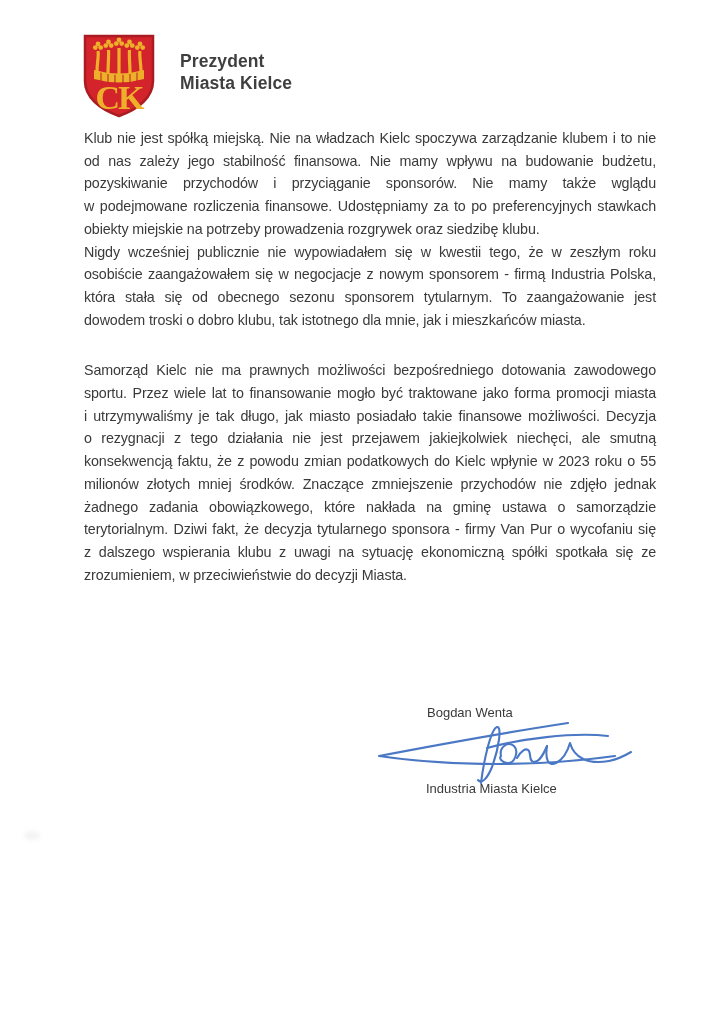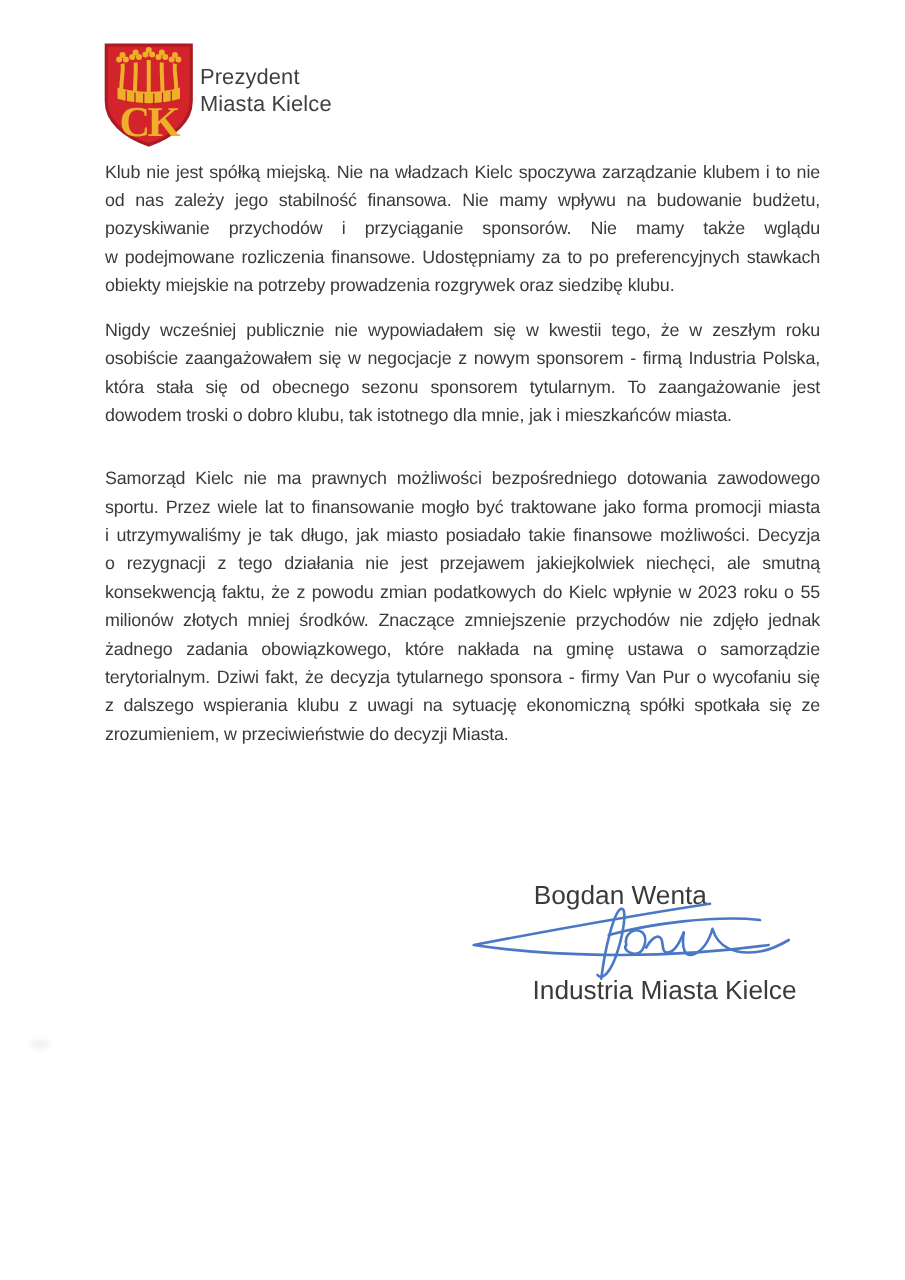--- a/index.html
+++ b/index.html
@@ -23,10 +23,10 @@
   }
   .crest { display: block; }
   .letterhead-titles {
-    margin-left: 4px;
+    margin-left: 24px;
     padding-top: 17px;
     font-size: 17.5px;
-    font-weight: normal;
+    font-weight: bold;
     line-height: 22px;
     color: #3f3f3f;
     letter-spacing: 0.1px;

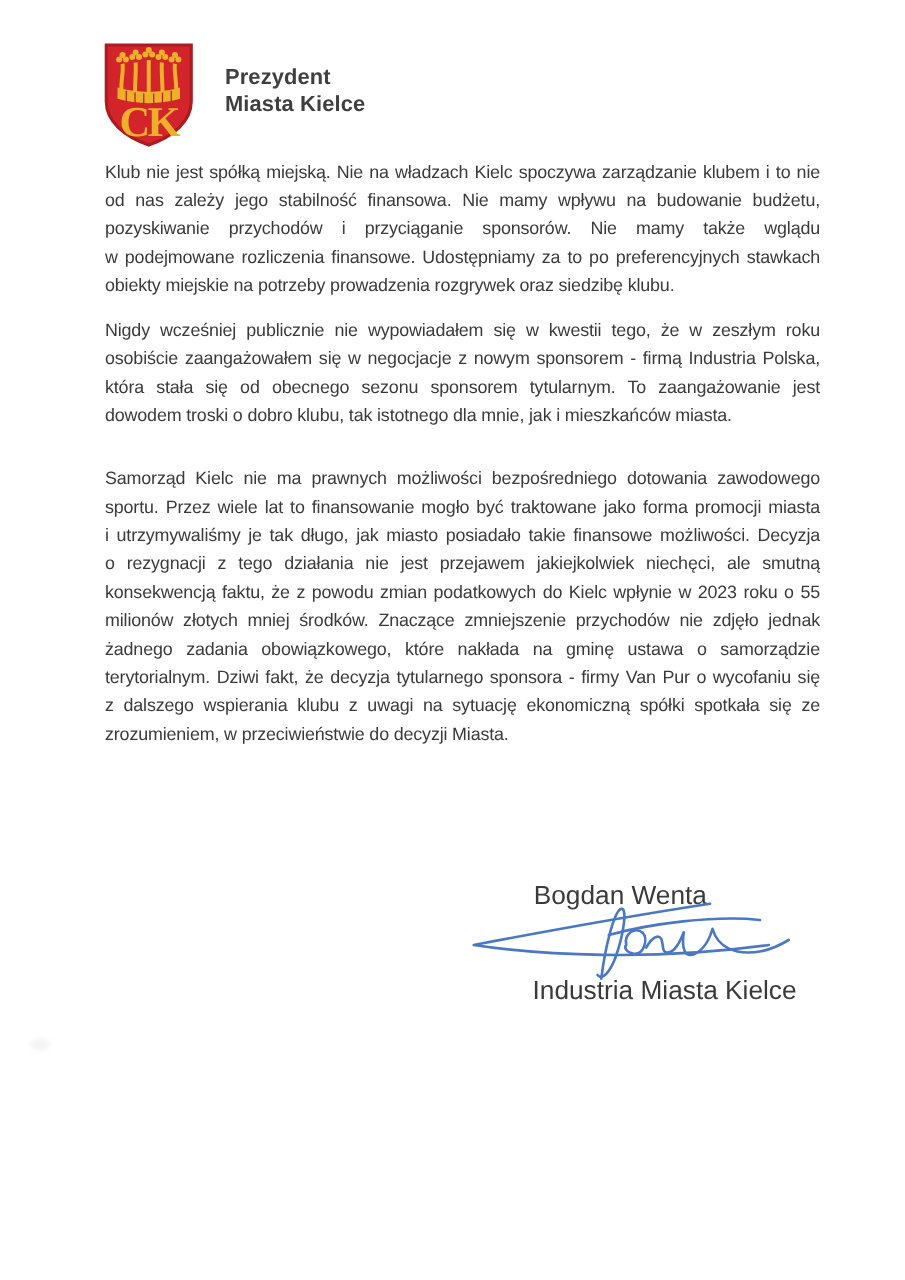--- a/index.html
+++ b/index.html
@@ -44,7 +44,7 @@
     color: #3a3a3a;
   }
   .letter-body p { margin: 0; }
-  .letter-body p.p1 { margin-bottom: 13px; }
+  .letter-body p.p1 { margin-bottom: 0; }
   .letter-body p.p2 { margin-bottom: 28px; }
   .letter-body p.p3 { margin-bottom: 16px; }
   

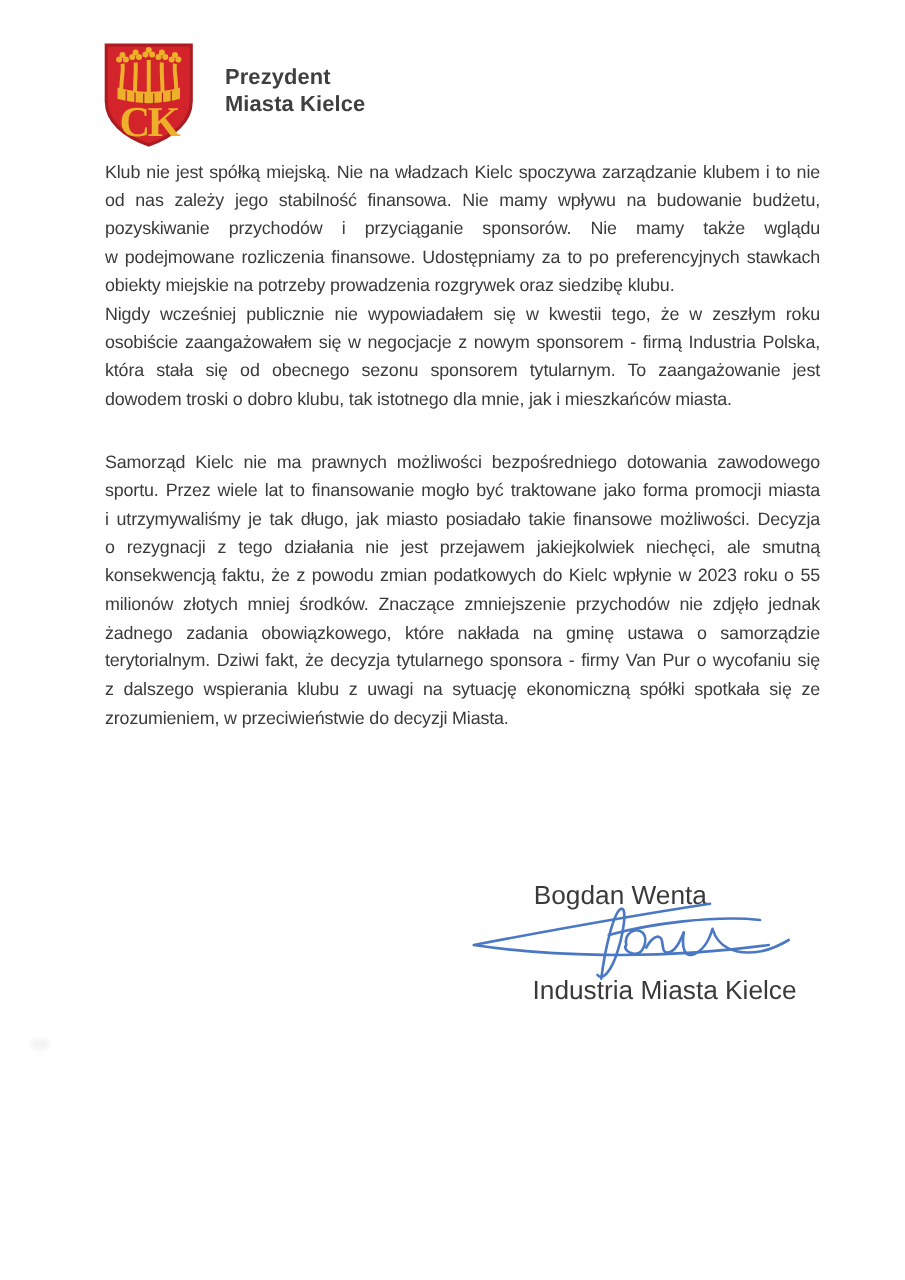--- a/index.html
+++ b/index.html
@@ -54,7 +54,7 @@
     top: 705px;
     width: 275px;
     height: 100px;
-    font-size: 21px;
+    font-size: 13px;
     color: #3a3a3a;
   }
   .sig-name  { position: absolute; left: 57px; top: 0; white-space: nowrap; }

